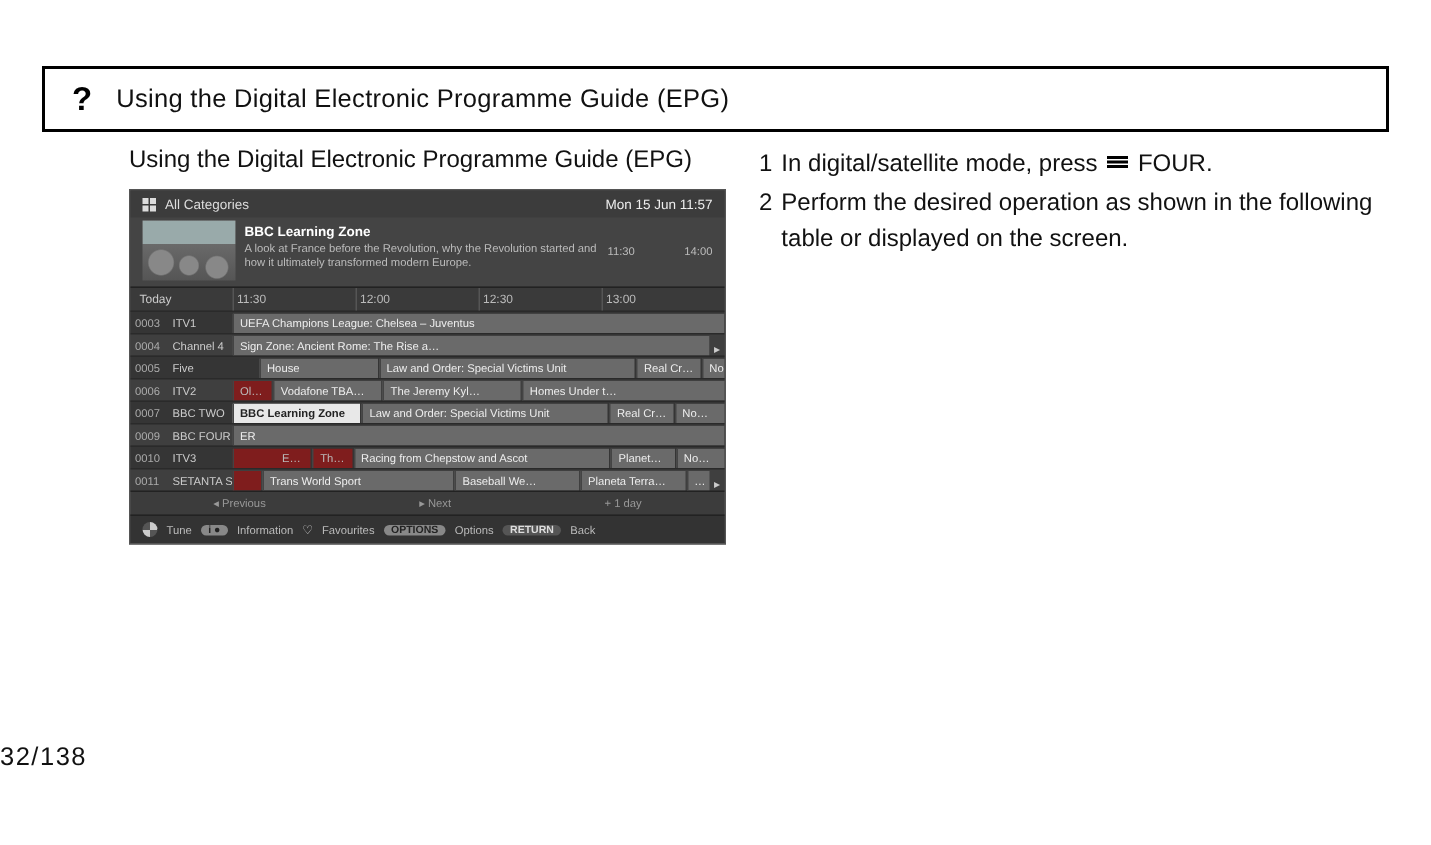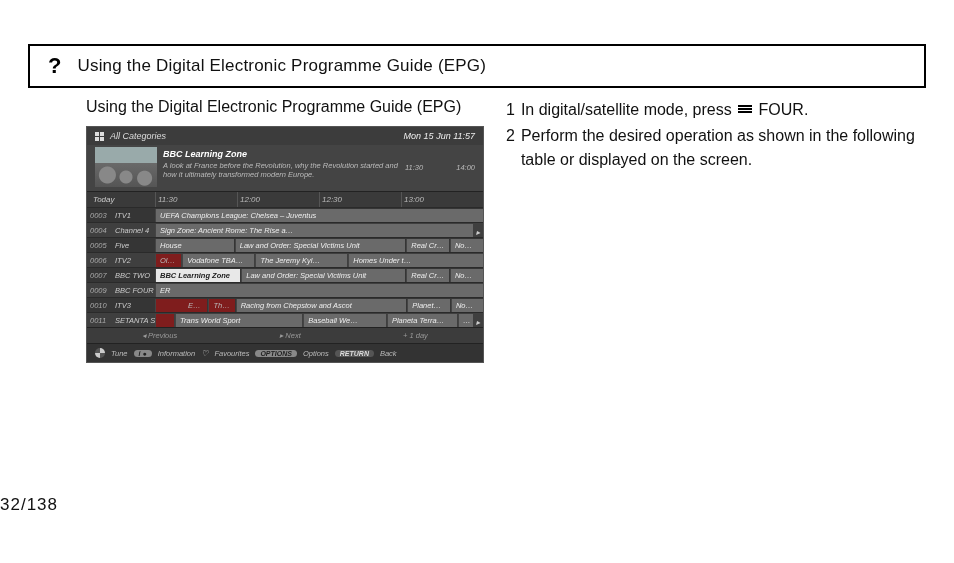--- a/index.html
+++ b/index.html
@@ -65,7 +65,6 @@
     color: #eee;
     font-size: 8px;
     border: 1px solid #555;
-    font-style: italic;
   }
   .epg-header {
     display: flex; align-items: center; justify-content: space-between;

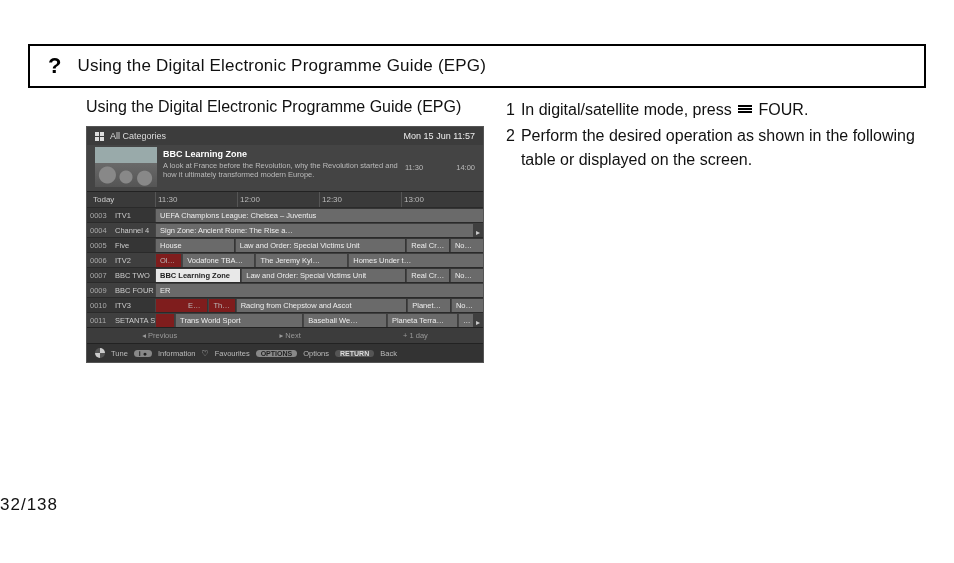--- a/index.html
+++ b/index.html
@@ -212,7 +212,7 @@
             <div class="chan-num">0005</div>
             <div class="chan-name">Five</div>
             <div class="prog-area">
-              <div class="prog" style="flex: 0 0 24%;">House</div>
+              <div class="prog" style="flex: 0 0 24%; margin-left: 18px;">House</div>
               <div class="prog" style="flex: 0 0 52%;">Law and Order: Special Victims Unit</div>
               <div class="prog" style="flex: 0 0 13%;">Real Cr…</div>
               <div class="prog" style="flex: 0 0 11%;">No…</div>

